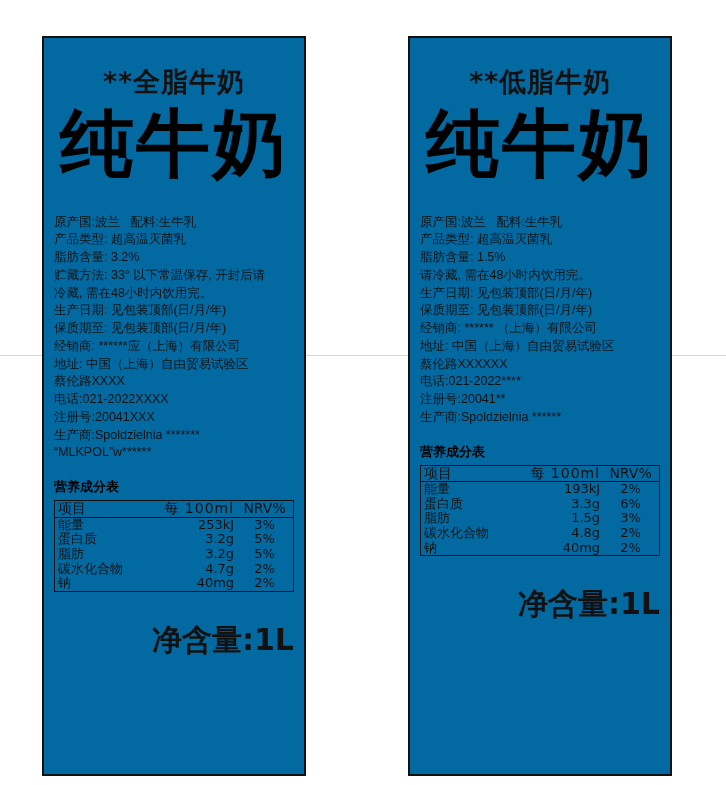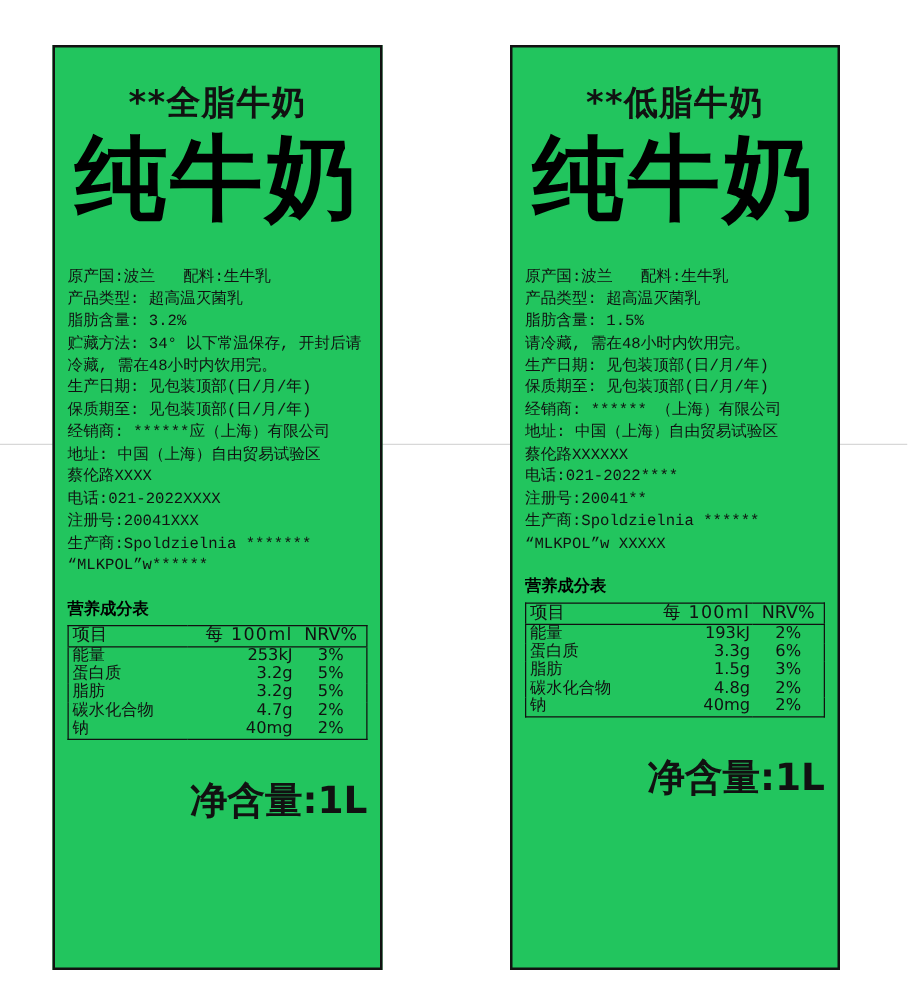--- a/index.html
+++ b/index.html
@@ -32,7 +32,7 @@
     width: 264px;
     height: 740px;
     border: 2px solid #111;
-    background: #22c55e;
+    background: #0369a1;
     box-sizing: border-box;
     padding: 6px 10px;
   }

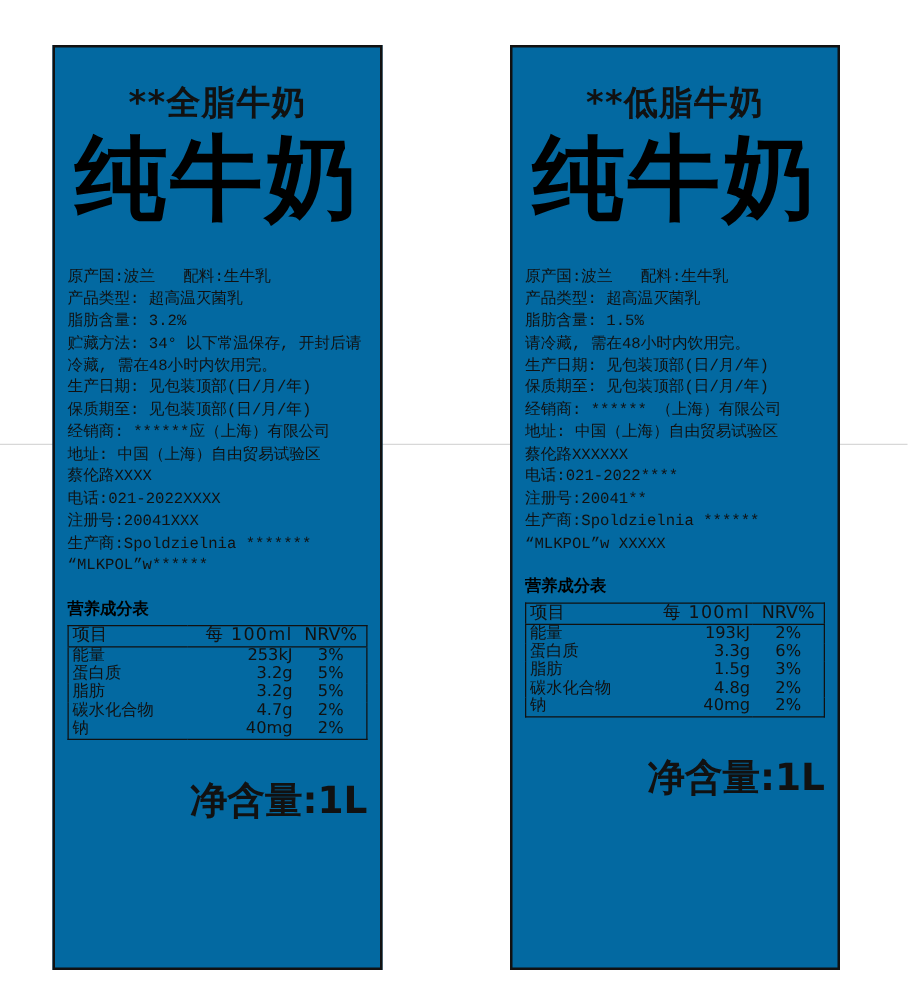--- a/index.html
+++ b/index.html
@@ -63,7 +63,7 @@
     font-size: 12.5px;
     line-height: 1.42;
     color: #111;
-    font-family: Liberation Mono, monospace;
+    font-family: Liberation Sans, sans-serif;
   }
   .infoblock .line {
     white-space: pre-wrap;

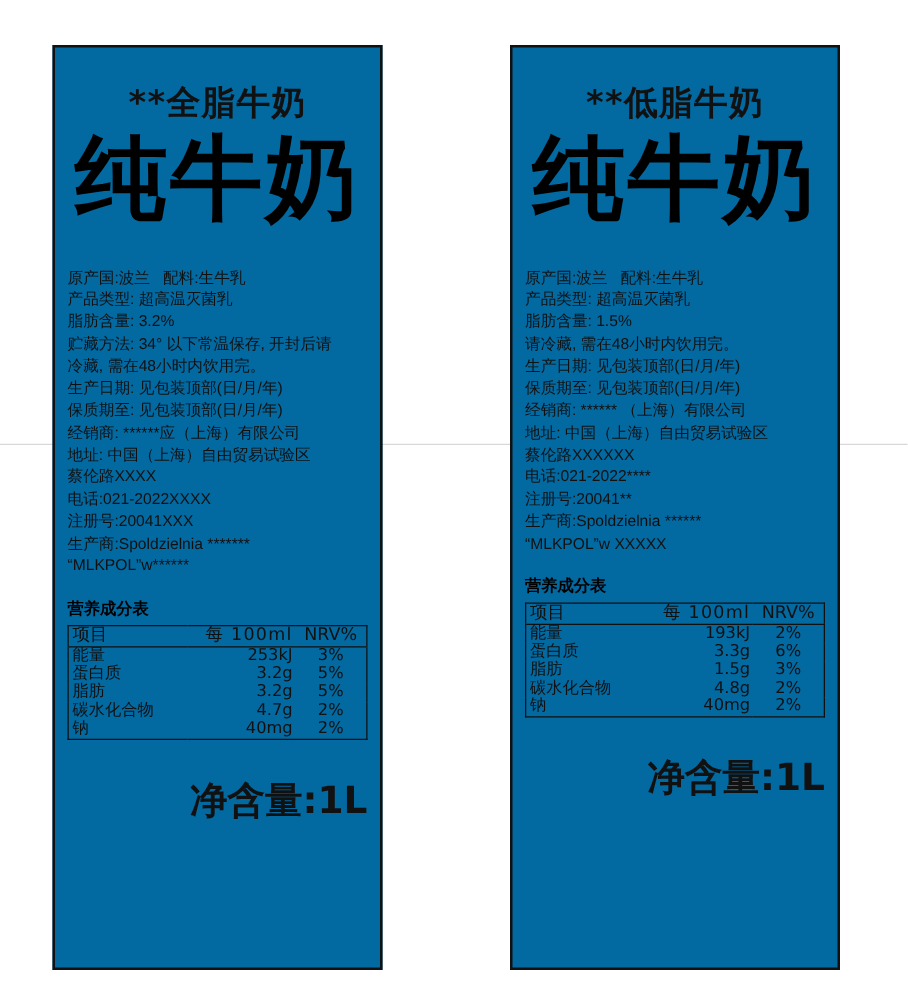--- a/index.html
+++ b/index.html
@@ -120,7 +120,7 @@
       <div class="line">原产国:波兰   配料:生牛乳</div>
       <div class="line">产品类型: 超高温灭菌乳</div>
       <div class="line">脂肪含量: 3.2%</div>
-      <div class="line">贮藏方法: 34° 以下常温保存, 开封后请</div>
+      <div class="line">贮藏方法: 33° 以下常温保存, 开封后请</div>
       <div class="line">冷藏, 需在48小时内饮用完。</div>
       <div class="line">生产日期: 见包装顶部(日/月/年)</div>
       <div class="line">保质期至: 见包装顶部(日/月/年)</div>

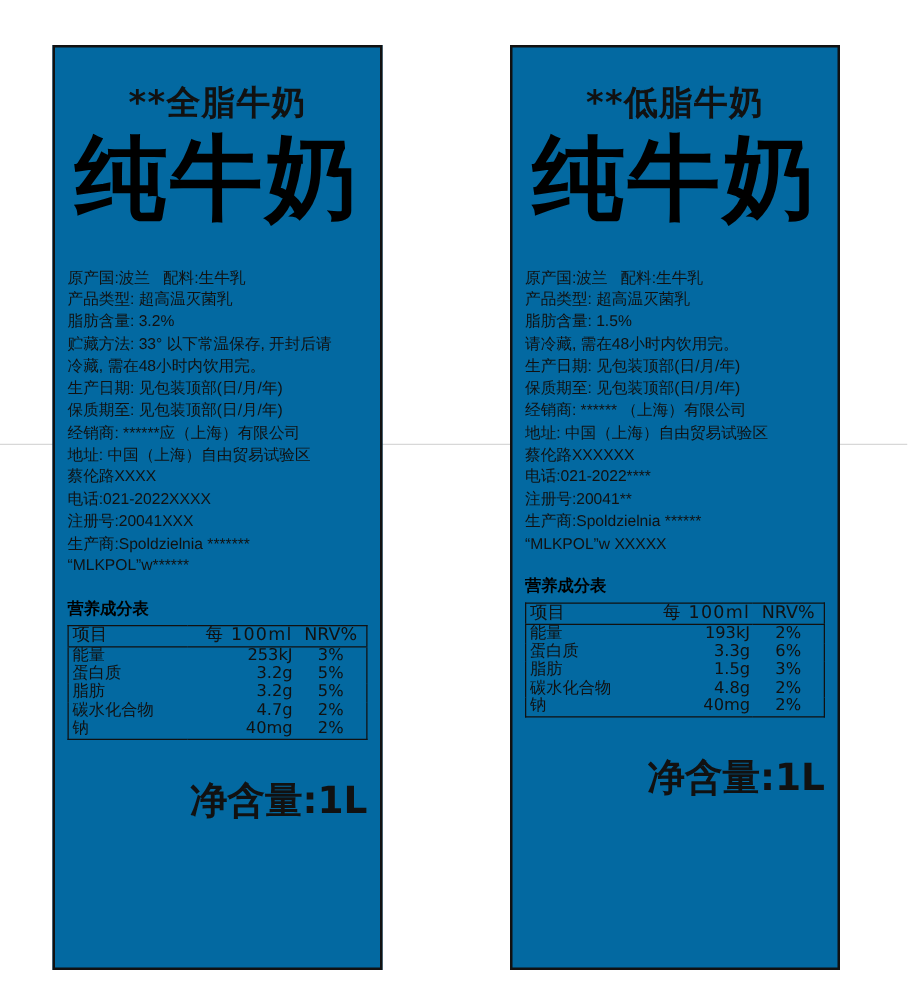--- a/index.html
+++ b/index.html
@@ -188,7 +188,6 @@
       <div class="line">电话:021-2022****</div>
       <div class="line">注册号:20041**</div>
       <div class="line">生产商:Spoldzielnia ******</div>
-      <div class="line">“MLKPOL”w XXXXX</div>
     </div>
     <div class="nutrition-title">营养成分表</div>
     <table class="nutrition">

